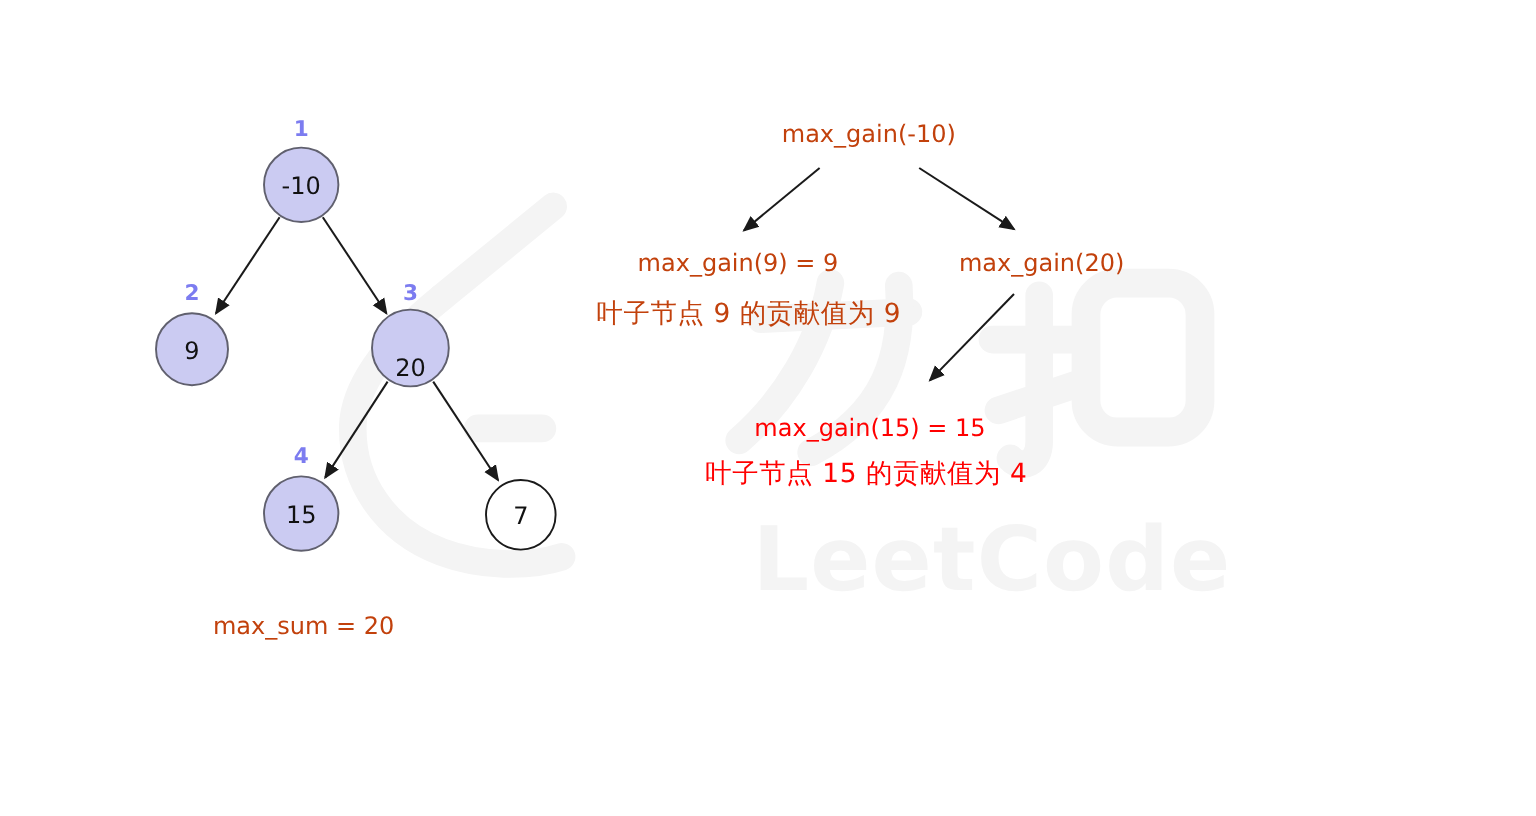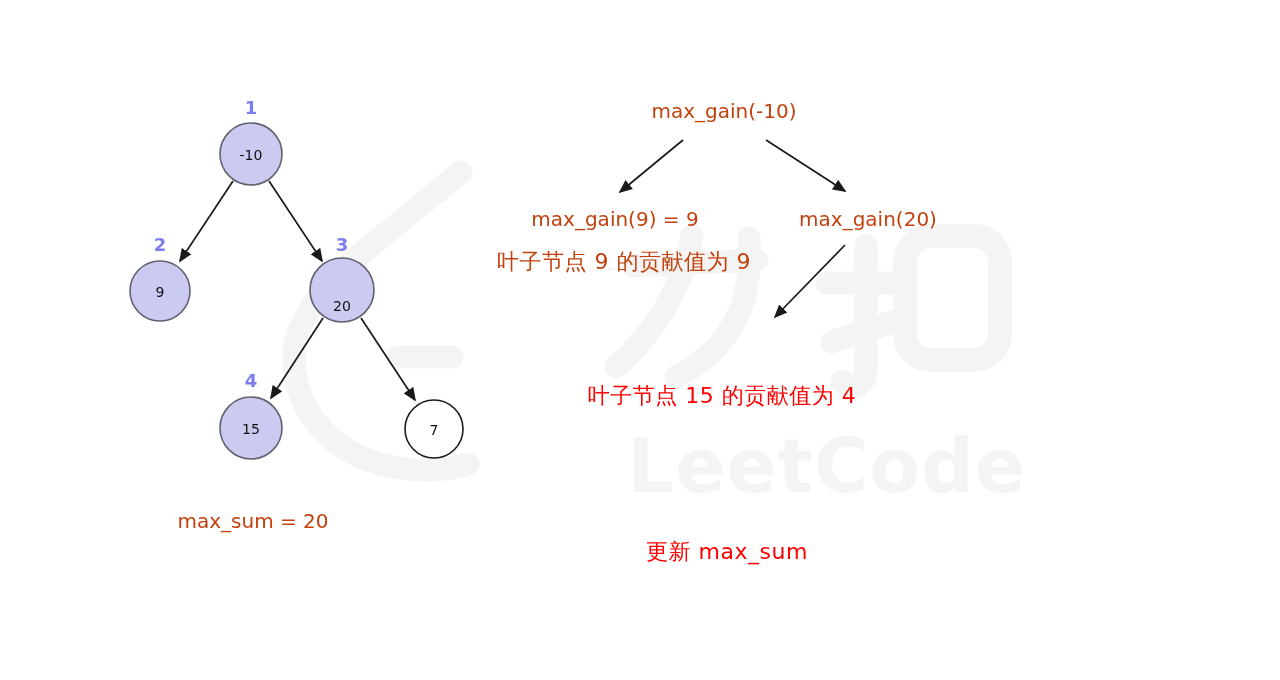--- a/index.html
+++ b/index.html
@@ -15,7 +15,7 @@
   .cjk{font-size:22px;letter-spacing:.5px;}
   .red{color:#ff0000;}
   .order{font-size:18px;color:#7c7cf0;font-weight:bold;}
-  .nodeval{font-size:14px;color:#111;}
+  .nodeval{font-size:20px;color:#111;}
 </style>
 </head>
 <body>

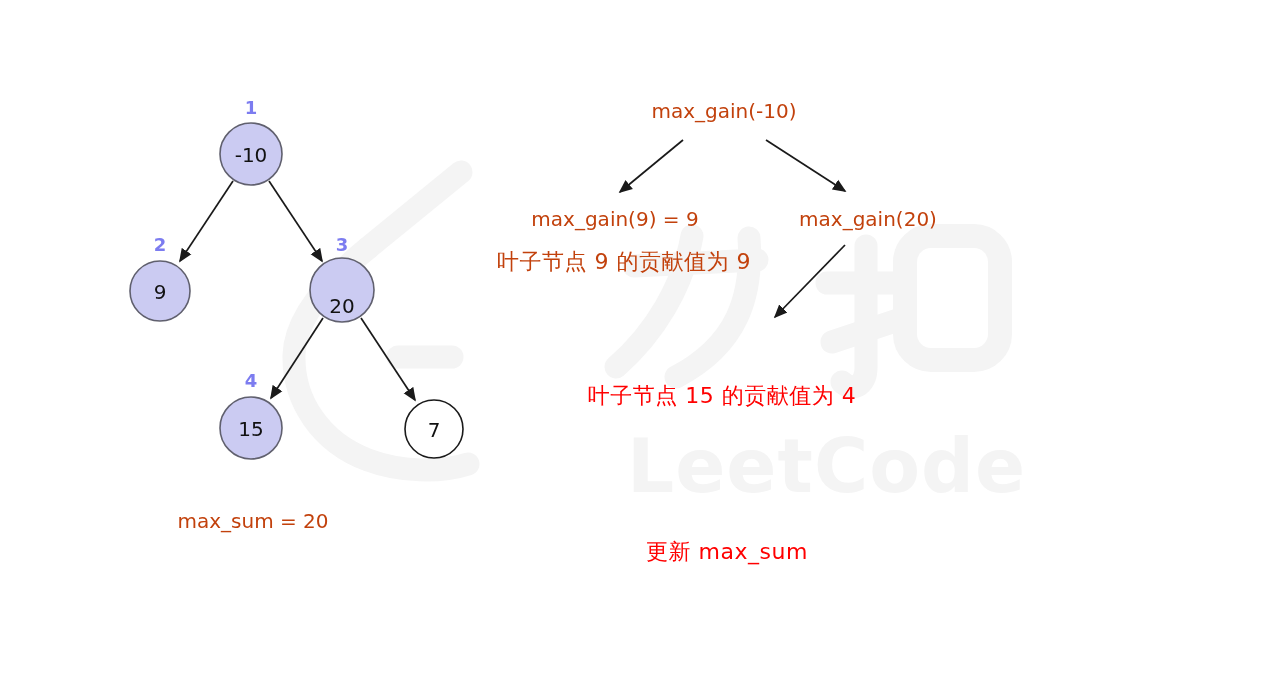--- a/index.html
+++ b/index.html
@@ -88,6 +88,7 @@
   <div class="t" style="left:615px;top:219px">max_gain(9) = 9</div>
   <div class="t cjk" style="left:624px;top:262px">叶子节点 9 的贡献值为 9</div>
   <div class="t" style="left:868px;top:219px">max_gain(20)</div>
+  <div class="t red" style="left:725px;top:356px">max_gain(15) = 15</div>
   <div class="t cjk red" style="left:722px;top:396px">叶子节点 15 的贡献值为 4</div>
   <div class="t cjk red" style="left:727px;top:552px">更新 max_sum</div>
 

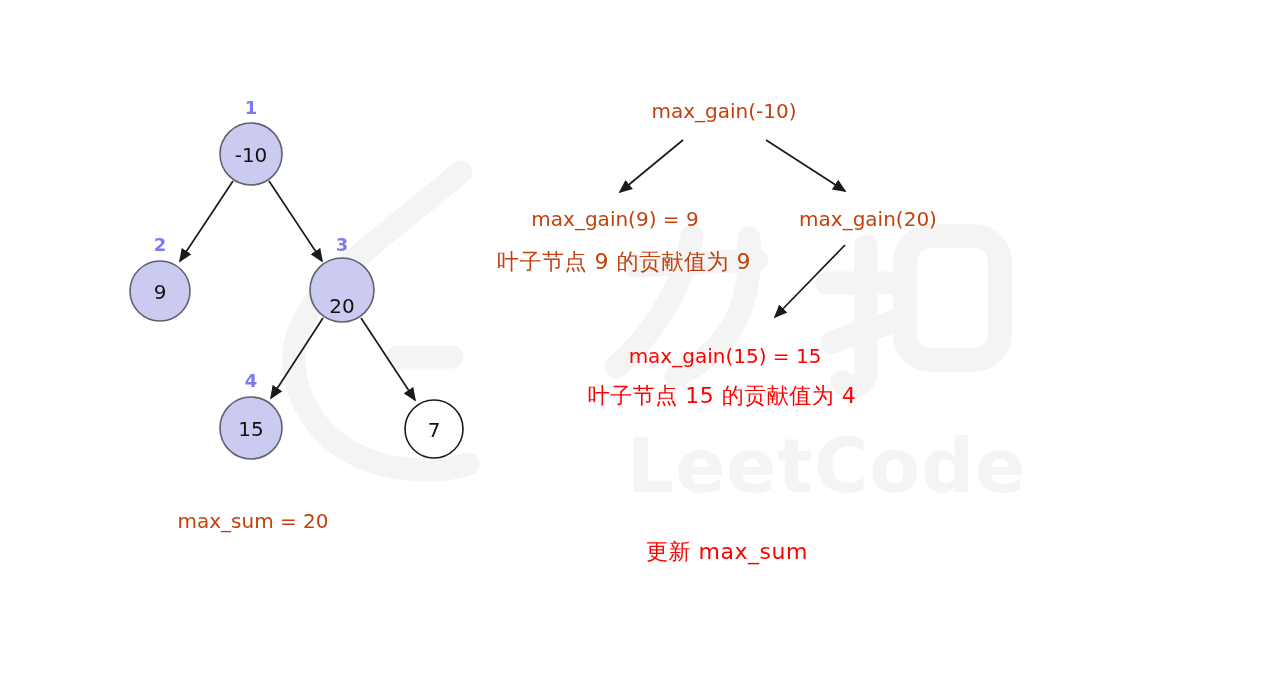--- a/index.html
+++ b/index.html
@@ -90,7 +90,6 @@
   <div class="t" style="left:868px;top:219px">max_gain(20)</div>
   <div class="t red" style="left:725px;top:356px">max_gain(15) = 15</div>
   <div class="t cjk red" style="left:722px;top:396px">叶子节点 15 的贡献值为 4</div>
-  <div class="t cjk red" style="left:727px;top:552px">更新 max_sum</div>
 
 </div>
 

